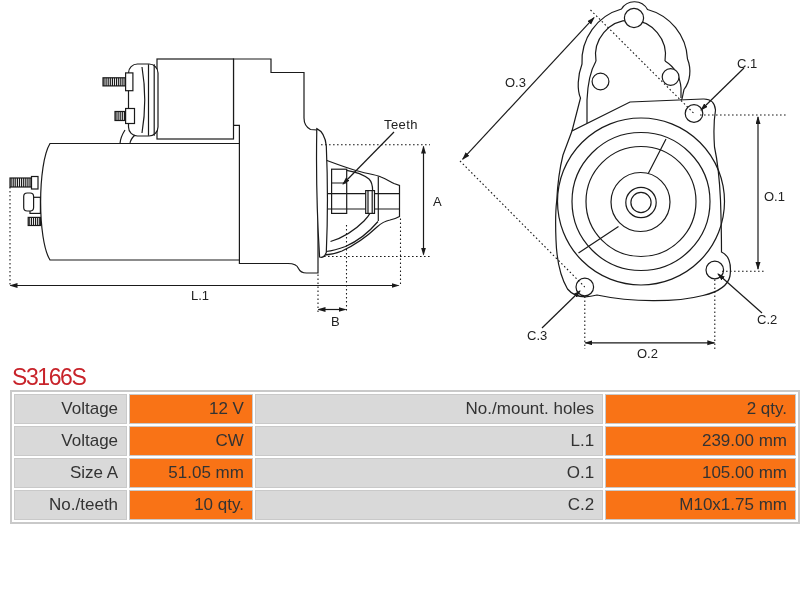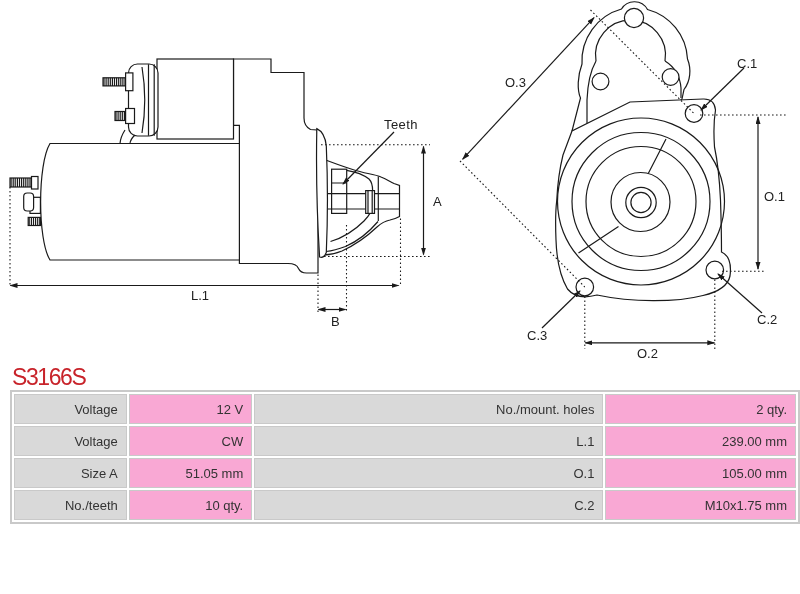--- a/index.html
+++ b/index.html
@@ -9,7 +9,7 @@
 #draw { position:absolute; left:0; top:0; }
 #pn { position:absolute; left:12px; top:364px; font-size:23px; color:#c8232a; letter-spacing:-1.4px; }
 #spec { position:absolute; left:10px; top:390px; border-collapse:separate; border-spacing:2px; border:2px solid #c9c9c9; background:#ffffff; table-layout:fixed; }
-#spec td { border:1px solid #c9c9c9; height:30px; font-size:13px; color:#333333; text-align:right; padding:0 8px 0 0; white-space:nowrap; overflow:hidden; }
+#spec td { border:1px solid #c9c9c9; height:30px; font-size:17px; color:#333333; text-align:right; padding:0 8px 0 0; white-space:nowrap; overflow:hidden; }
 #spec td.l { background:#d9d9d9; }
 #spec td.v { background:#f9a8d4; }
 td.c1 { width:115px; } td.c2 { width:126px; } td.c3 { width:360px; } td.c4 { width:195px; }

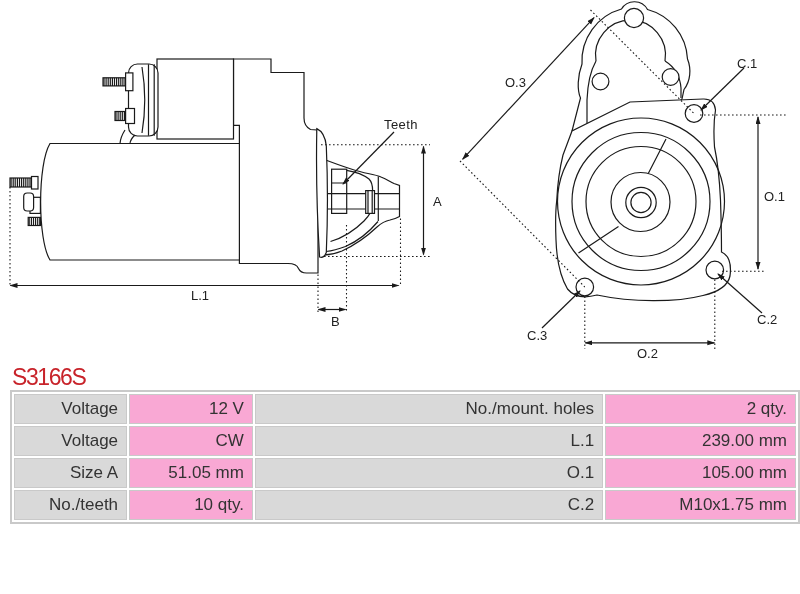--- a/index.html
+++ b/index.html
@@ -11,7 +11,7 @@
 #spec { position:absolute; left:10px; top:390px; border-collapse:separate; border-spacing:2px; border:2px solid #c9c9c9; background:#ffffff; table-layout:fixed; }
 #spec td { border:1px solid #c9c9c9; height:30px; font-size:17px; color:#333333; text-align:right; padding:0 8px 0 0; white-space:nowrap; overflow:hidden; }
 #spec td.l { background:#d9d9d9; }
-#spec td.v { background:#f9a8d4; }
+#spec td.v { background:#f97316; }
 td.c1 { width:115px; } td.c2 { width:126px; } td.c3 { width:360px; } td.c4 { width:195px; }
 </style>
 </head>

